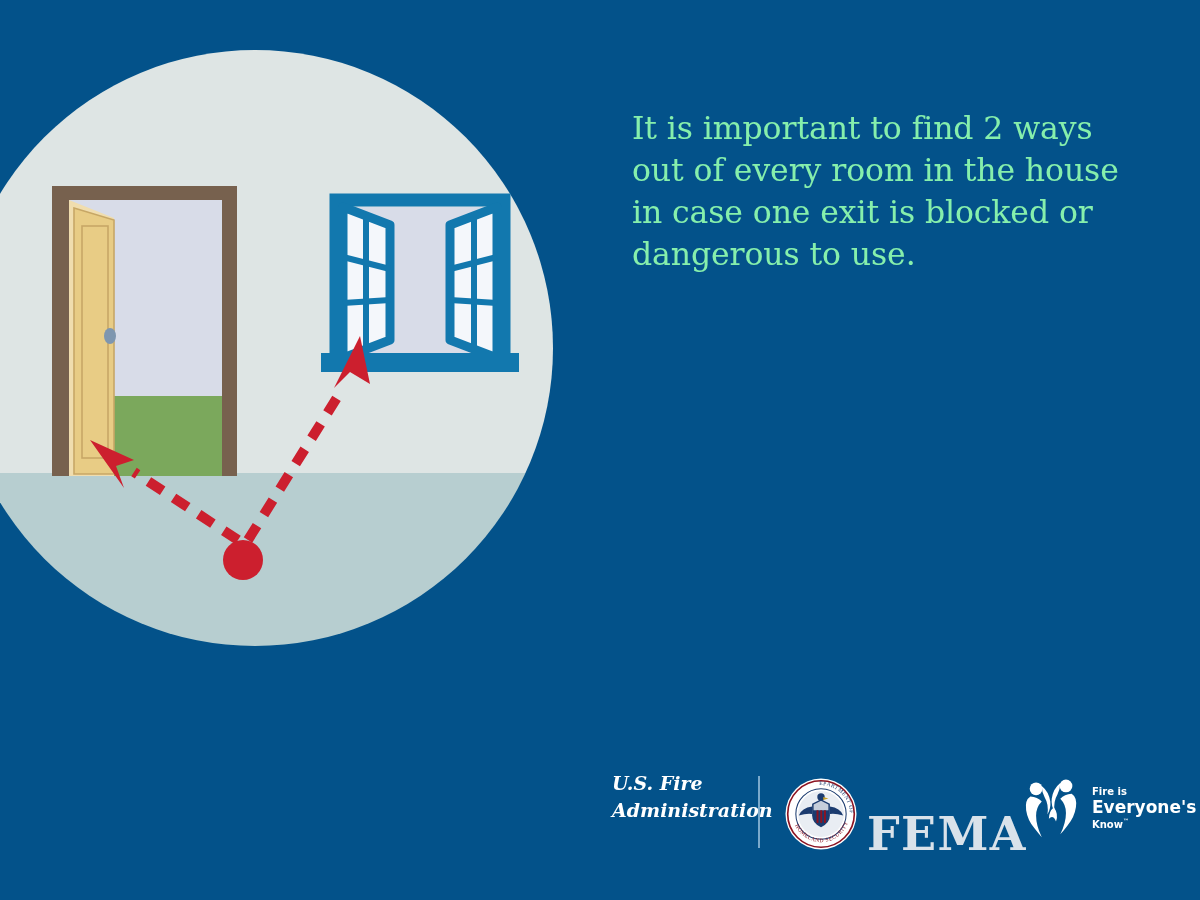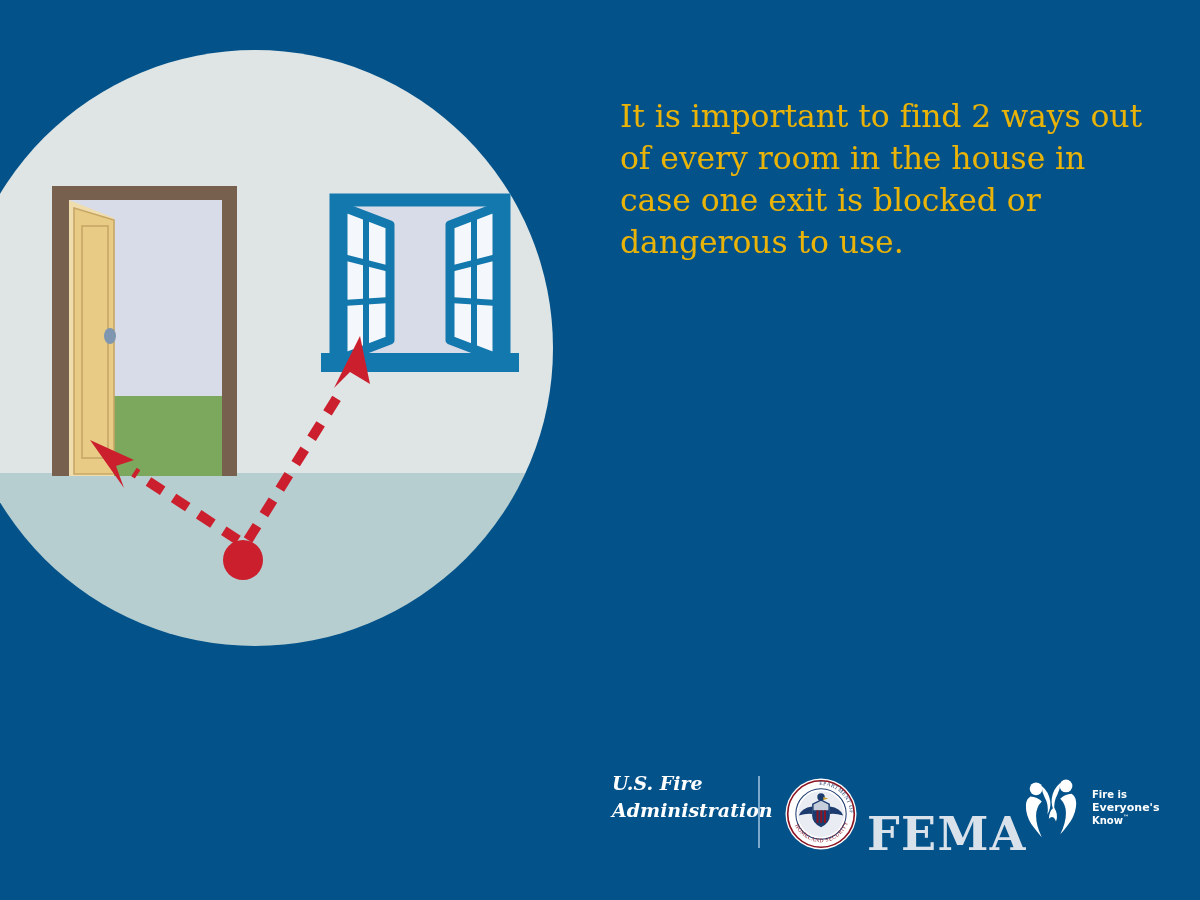--- a/index.html
+++ b/index.html
@@ -28,10 +28,10 @@
     font-family:"DejaVu Sans","Liberation Sans",sans-serif;
   }
   #body-copy{
-    color:#eab308;
+    color:#86efac;
     font-size:31.5px;
     line-height:1.33;
-    margin:4px;
+    margin:16px;
     font-family:"DejaVu Serif","Liberation Serif",serif;
     font-weight:normal;
     letter-spacing:-0.1px;

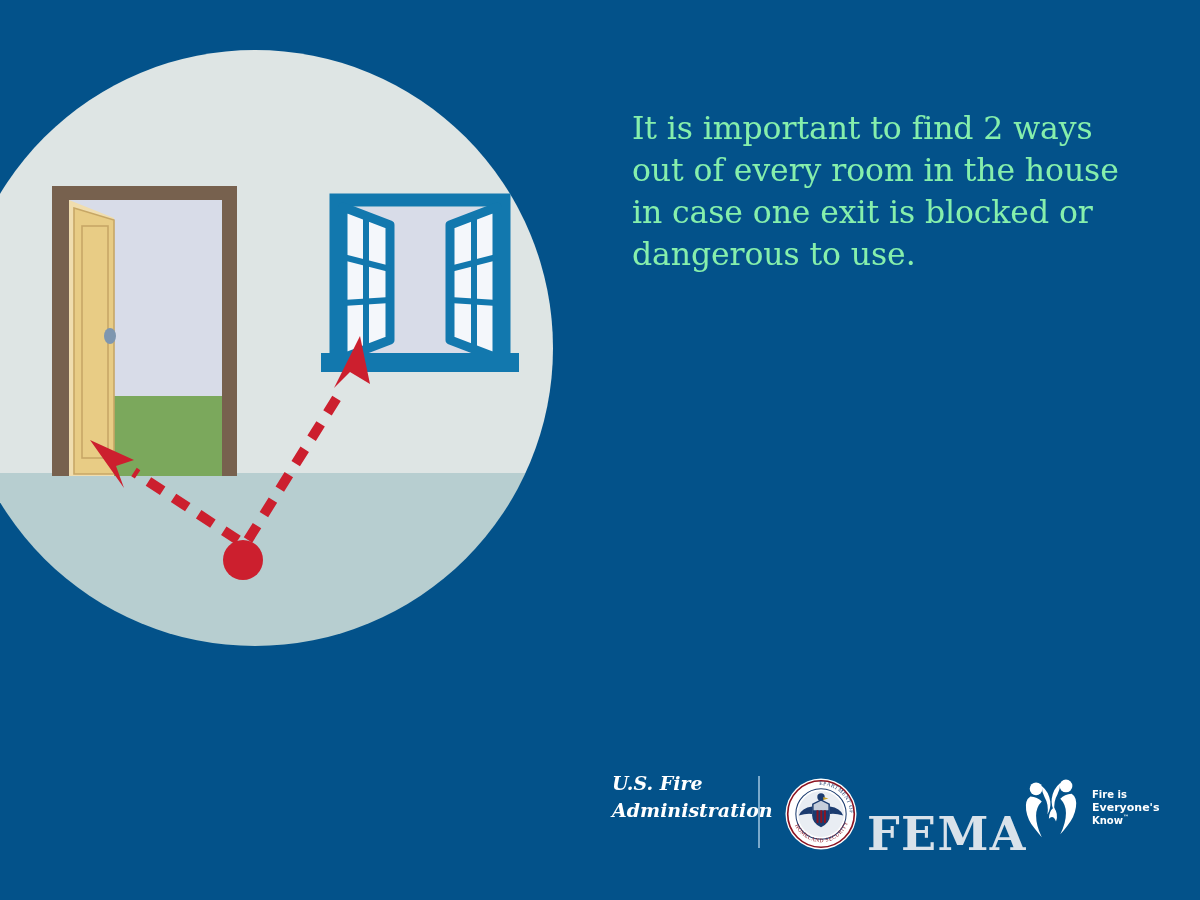--- a/index.html
+++ b/index.html
@@ -71,7 +71,7 @@
     font-weight:bold;
   }
   #feef-text .small{font-size:10px;font-weight:bold;}
-  #feef-text .big{font-size:11px;font-weight:bold;display:block;}
+  #feef-text .big{font-size:17px;font-weight:bold;display:block;}
   #feef-text .tm{font-size:6px;vertical-align:super;}
 </style>
 </head>

